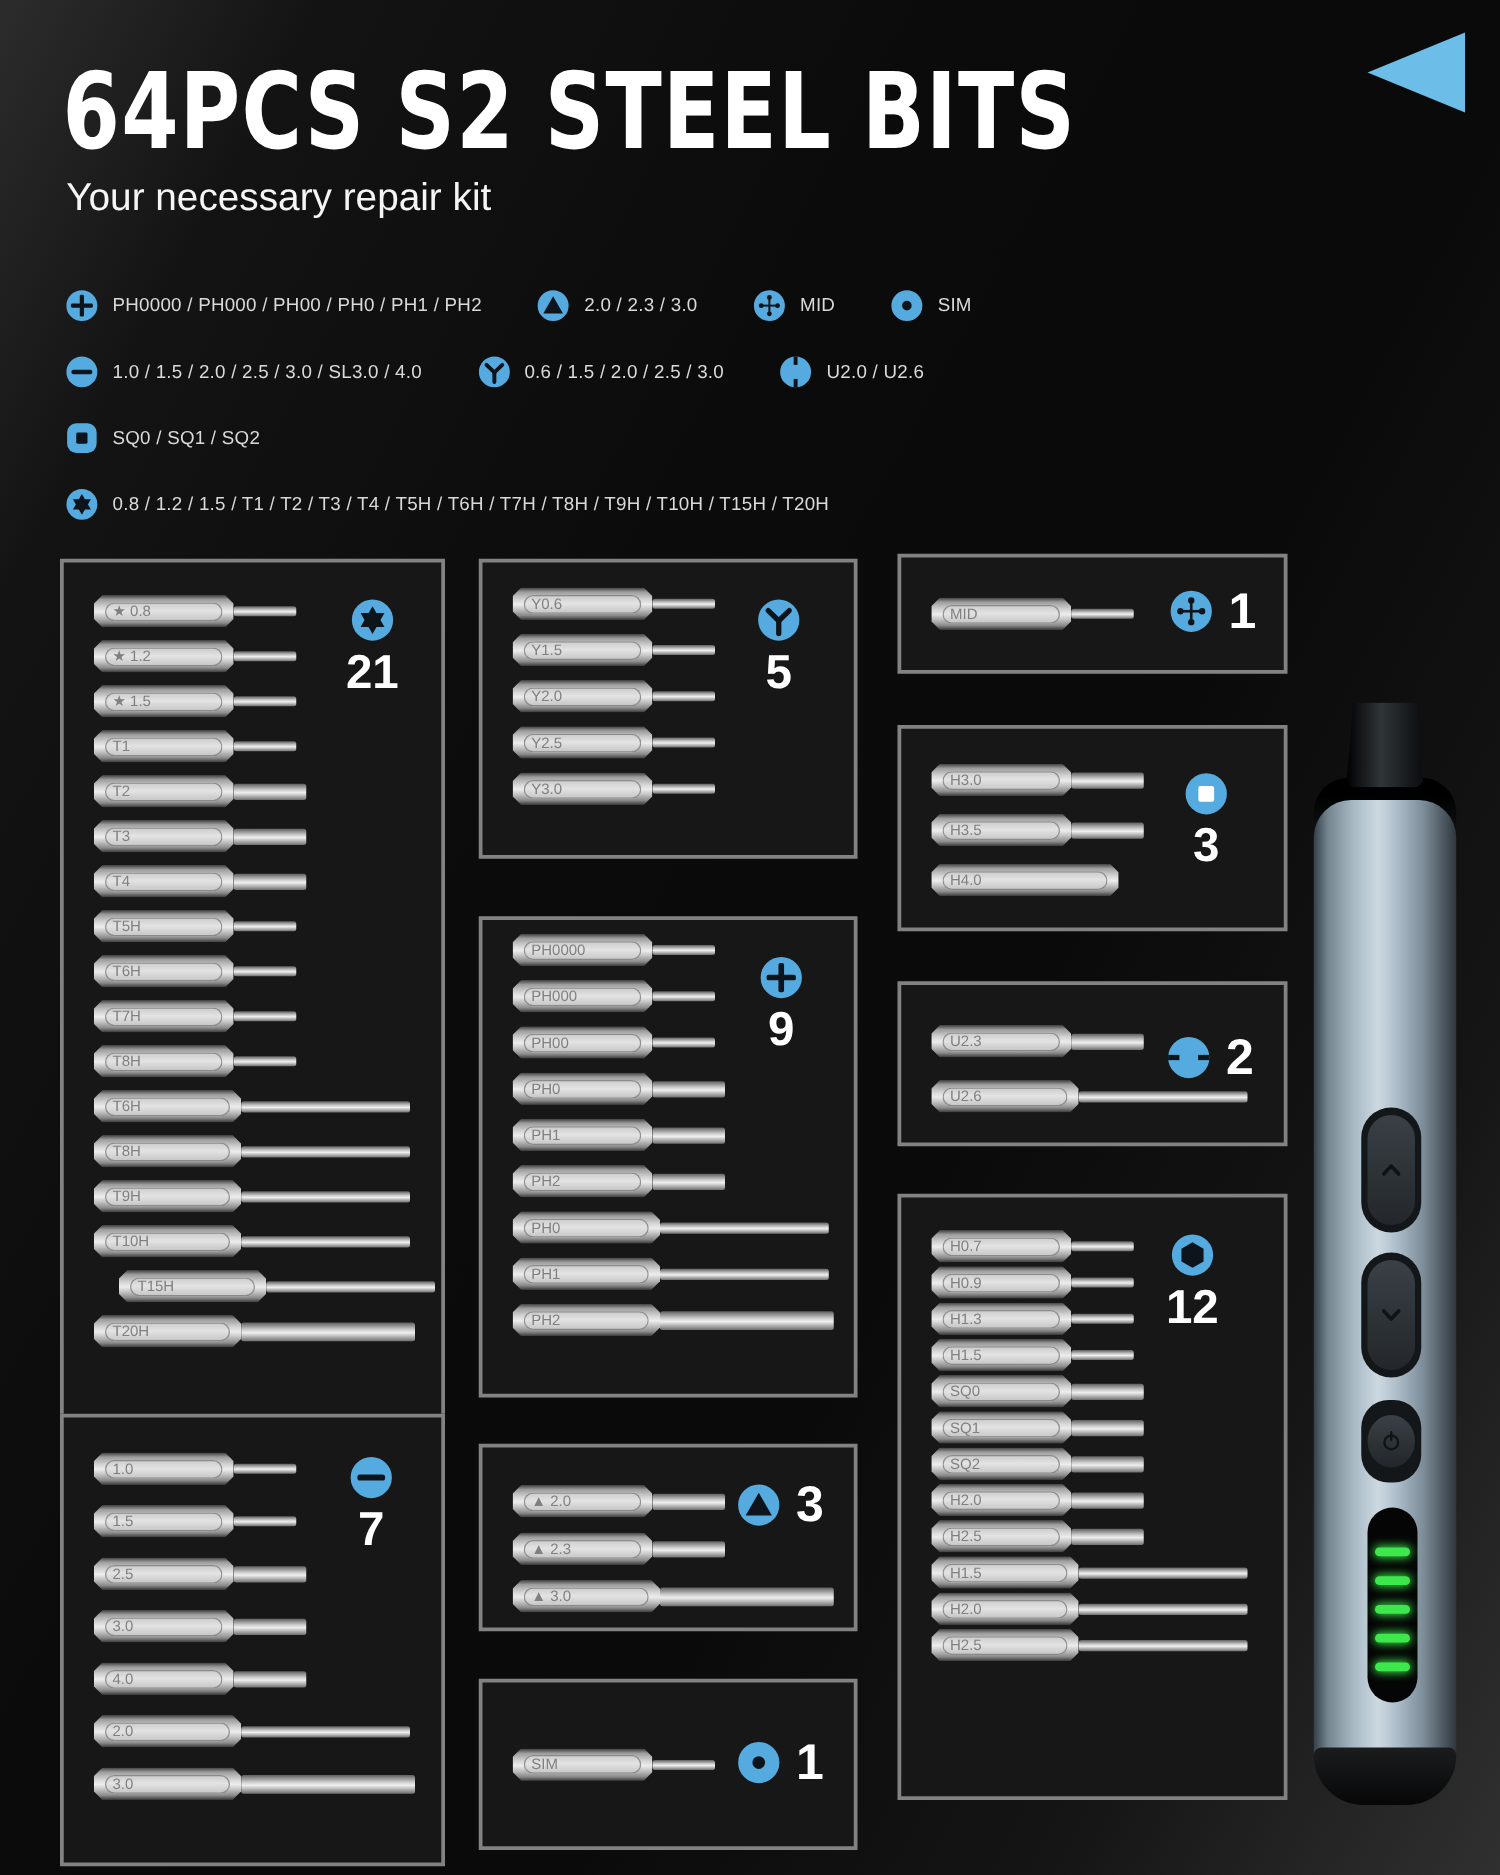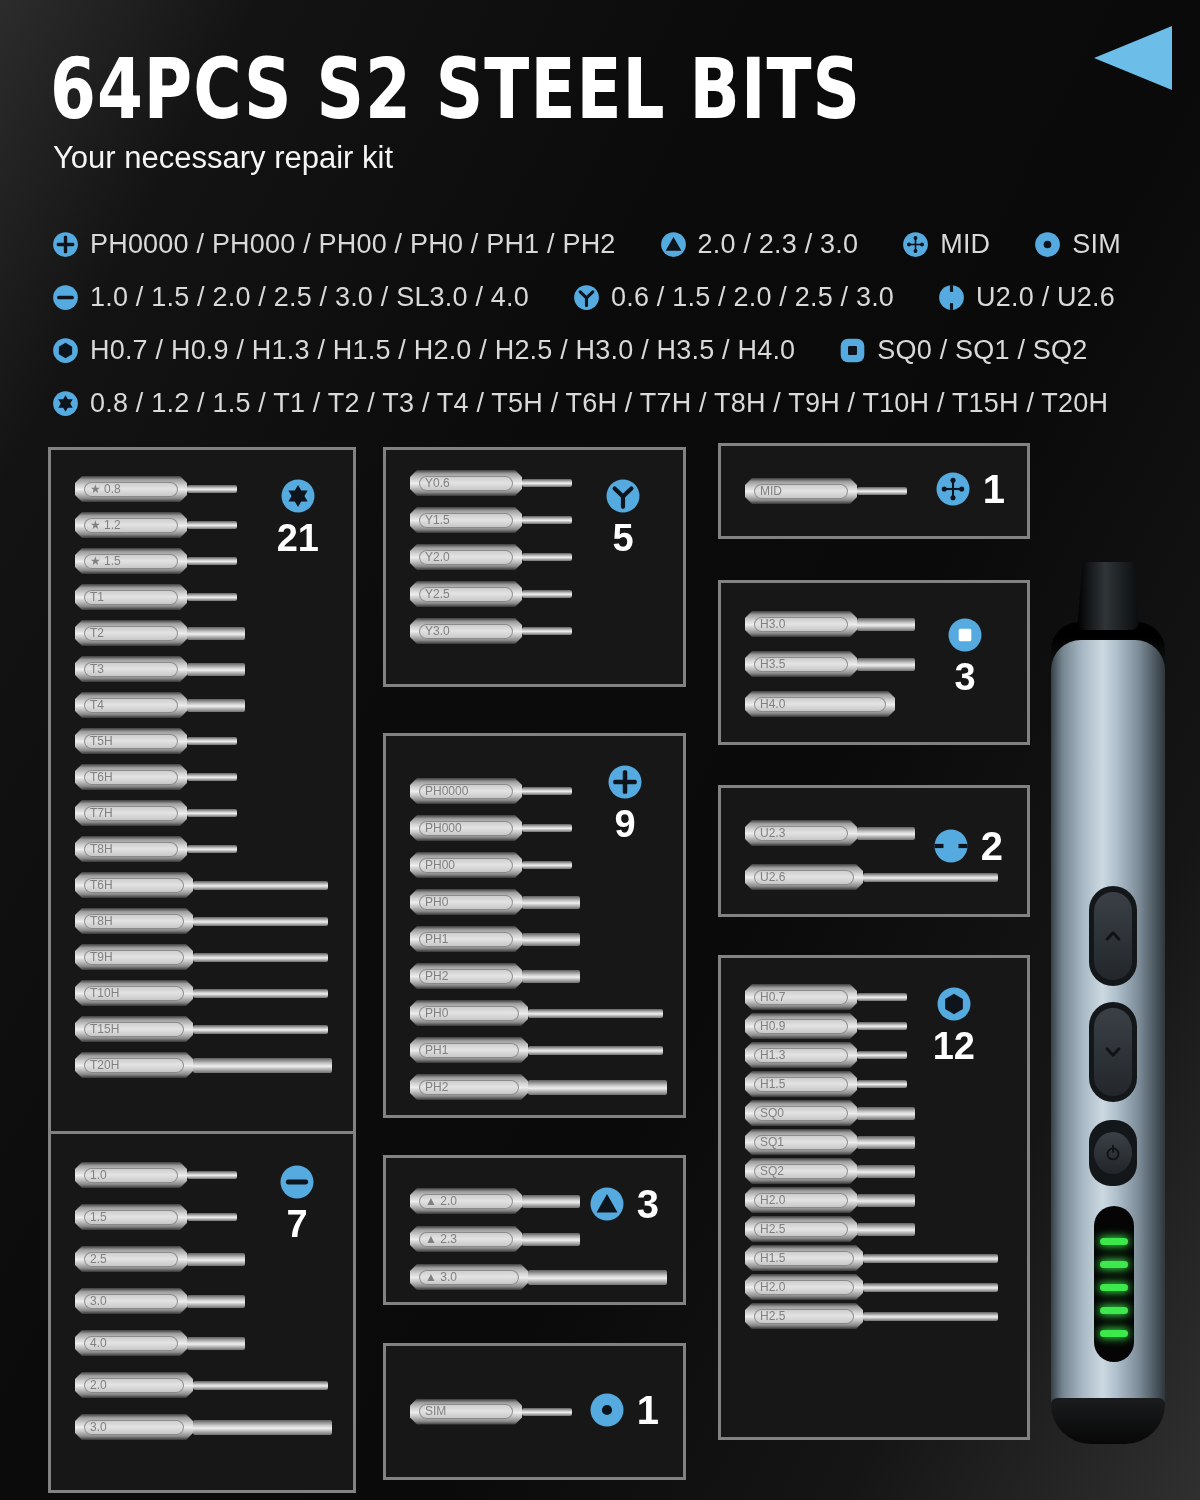--- a/index.html
+++ b/index.html
@@ -18,7 +18,7 @@
   .spec-row{height:53px;display:flex;align-items:center;}
   .spec-item{display:flex;align-items:center;margin-right:44px;}
   .spec-item .icon{margin-right:11px;}
-  .spec-text{font-size:27px;color:#d9d9d9;letter-spacing:.2px;white-space:nowrap;}
+  .spec-text{font-size:15px;color:#d9d9d9;letter-spacing:.2px;white-space:nowrap;}
   .icon{display:inline-flex;flex:none;}
   .icon svg{width:100%;height:100%;display:block;}
   

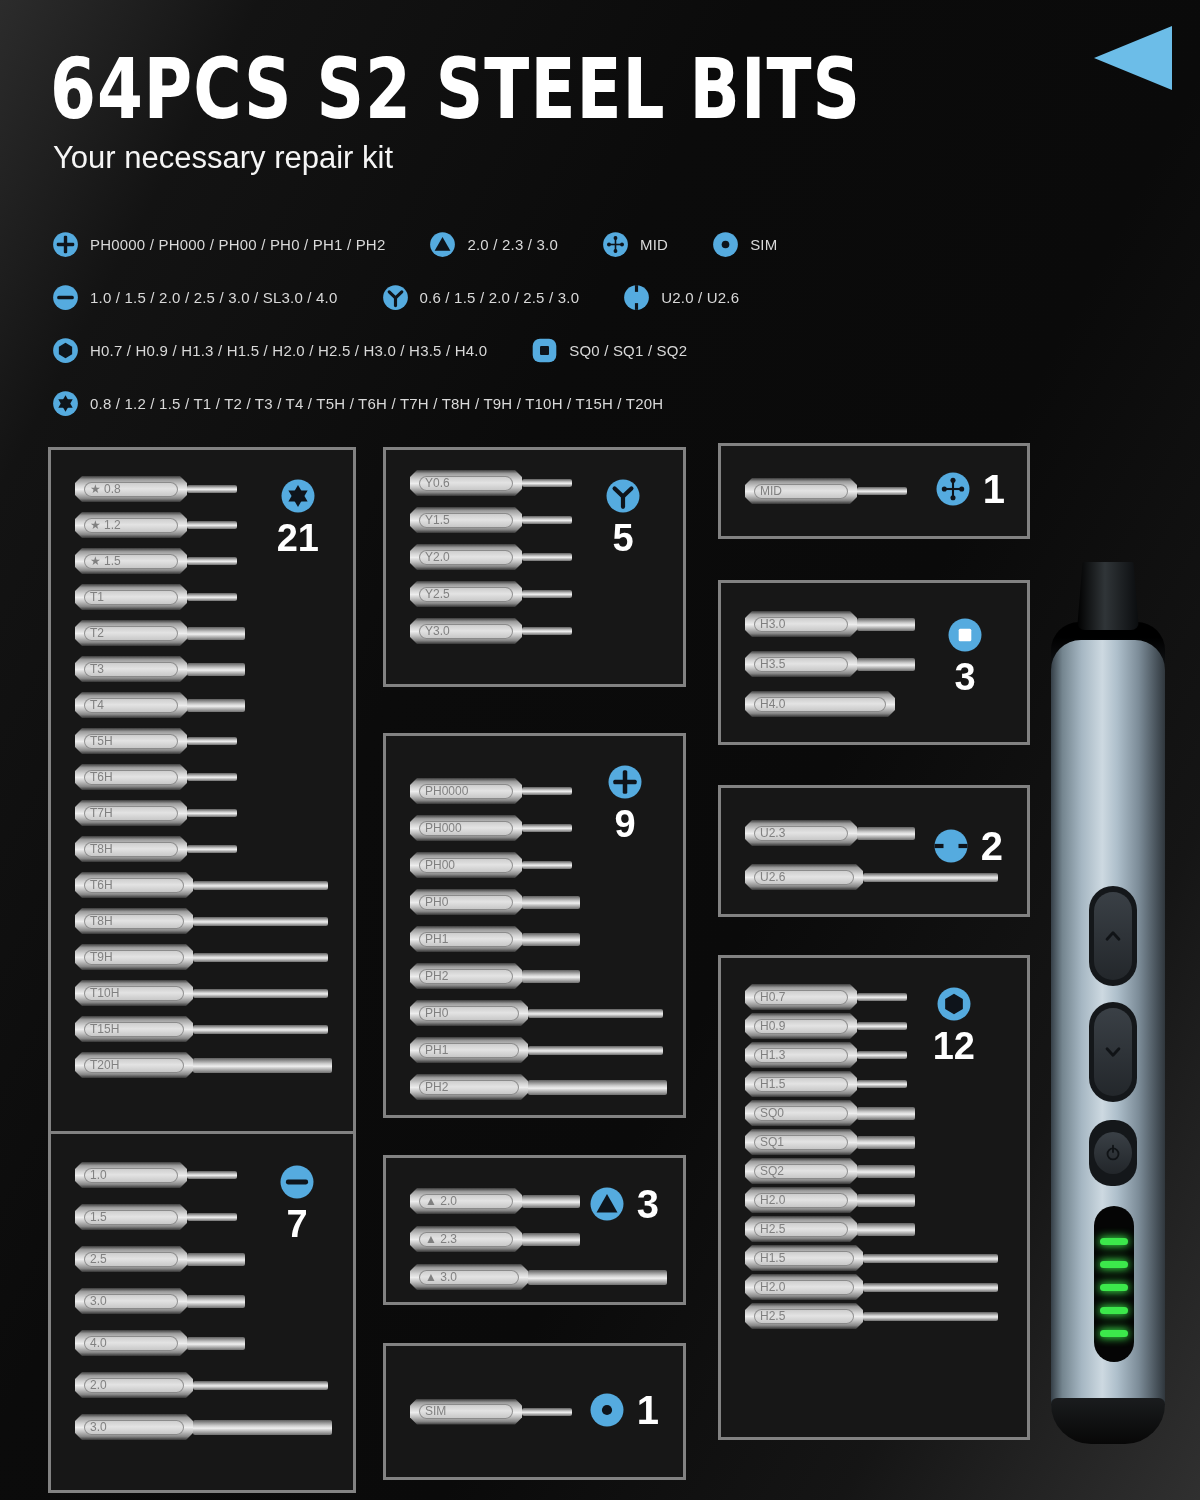--- a/index.html
+++ b/index.html
@@ -187,15 +187,6 @@
         <span class="spec-item">
           <span class="icon" style="height: 27px; width: 27px;">
             <svg viewBox="0 0 24 24">
-              <circle cx="12" cy="12" r="11" fill="#55abdf"></circle>
-              <polygon points="12,5.2 17.9,8.6 17.9,15.4 12,18.8 6.1,15.4 6.1,8.6" fill="#0e141b"></polygon>
-            </svg>
-          </span>
-          <span class="spec-text">H0.7 / H0.9 / H1.3 / H1.5 / H2.0 / H2.5 / H3.0 / H3.5 / H4.0</span>
-        </span>
-        <span class="spec-item">
-          <span class="icon" style="height: 27px; width: 27px;">
-            <svg viewBox="0 0 24 24">
               <rect x="1.5" y="1.5" width="21" height="21" rx="6.5" fill="#55abdf"></rect>
               <rect x="8" y="8" width="8" height="8" rx="1" fill="#0e141b"></rect>
             </svg>

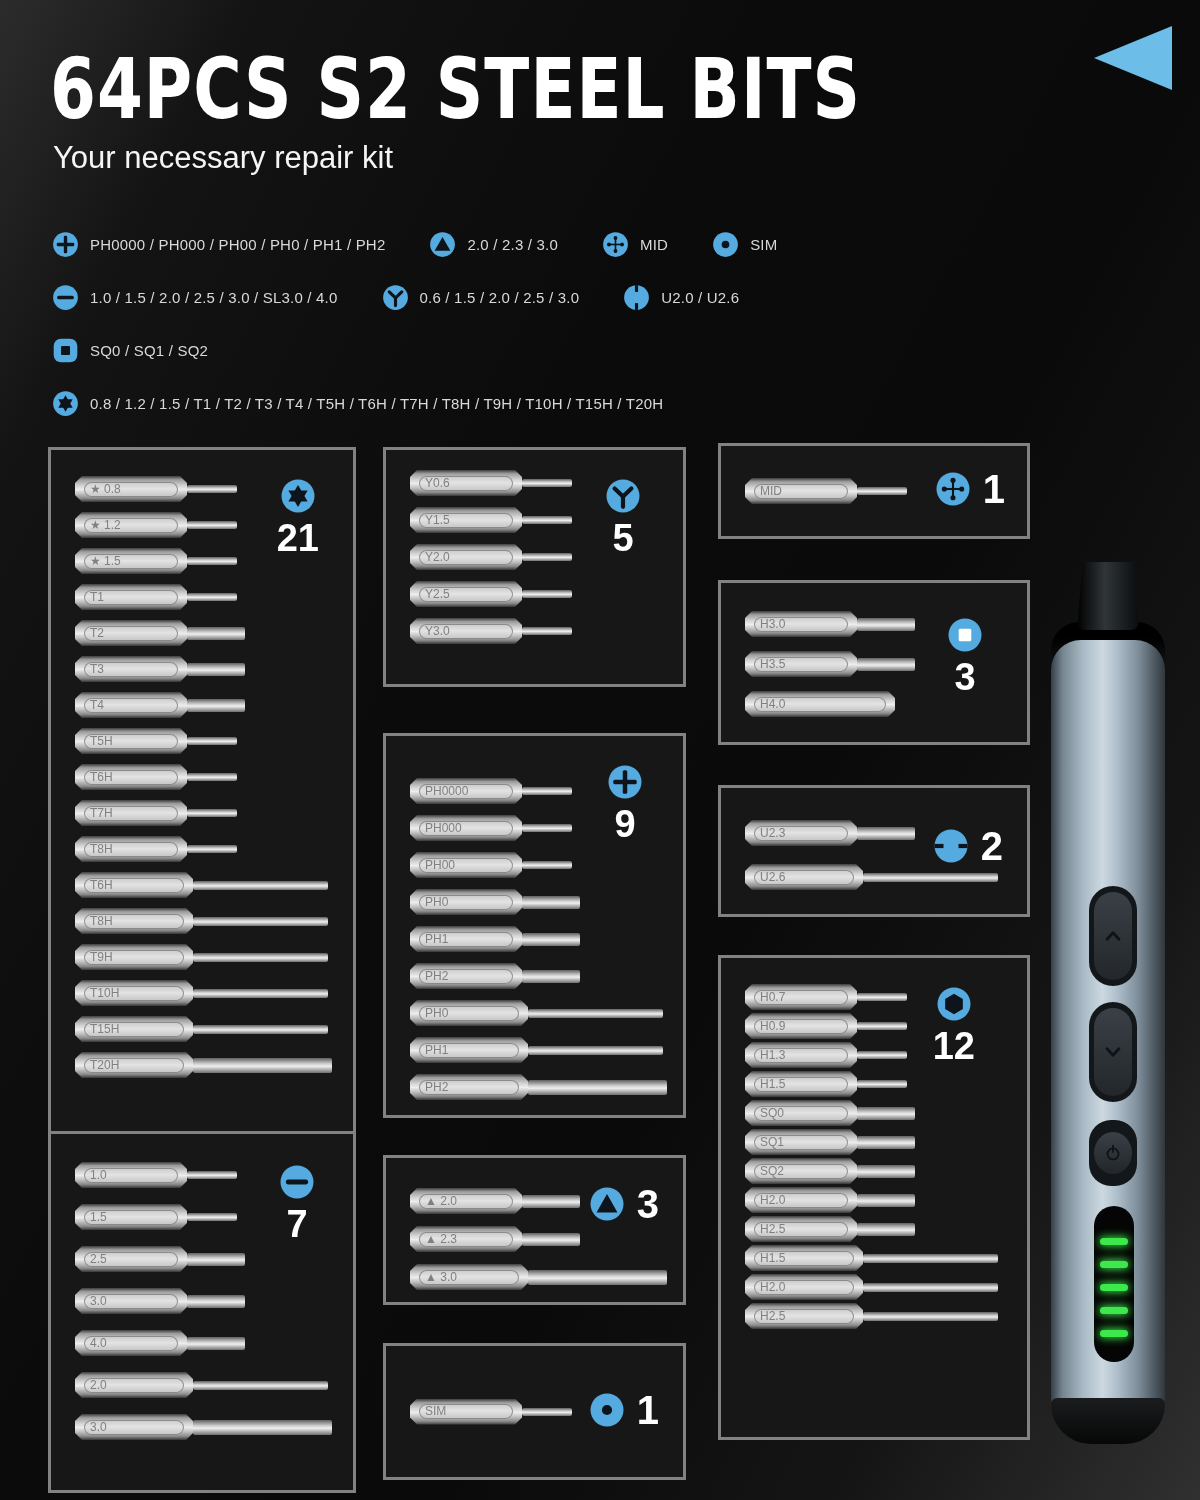--- a/index.html
+++ b/index.html
@@ -37,7 +37,7 @@
   [data-panel="torx"] .bits{top:26px;gap:10px;}
   [data-panel="slot"] .bits{top:28px;gap:16px;}
   [data-panel="y"] .bits{top:20px;gap:11px;}
-  [data-panel="ph"] .bits{top:42px;gap:11px;}
+  [data-panel="ph"] .bits{top:11px;gap:11px;}
   [data-panel="tri"] .bits{top:30px;gap:12px;}
   [data-panel="sim"] .bits{top:calc(50% - 13px);}
   [data-panel="mid"] .bits{top:calc(50% - 13px);}

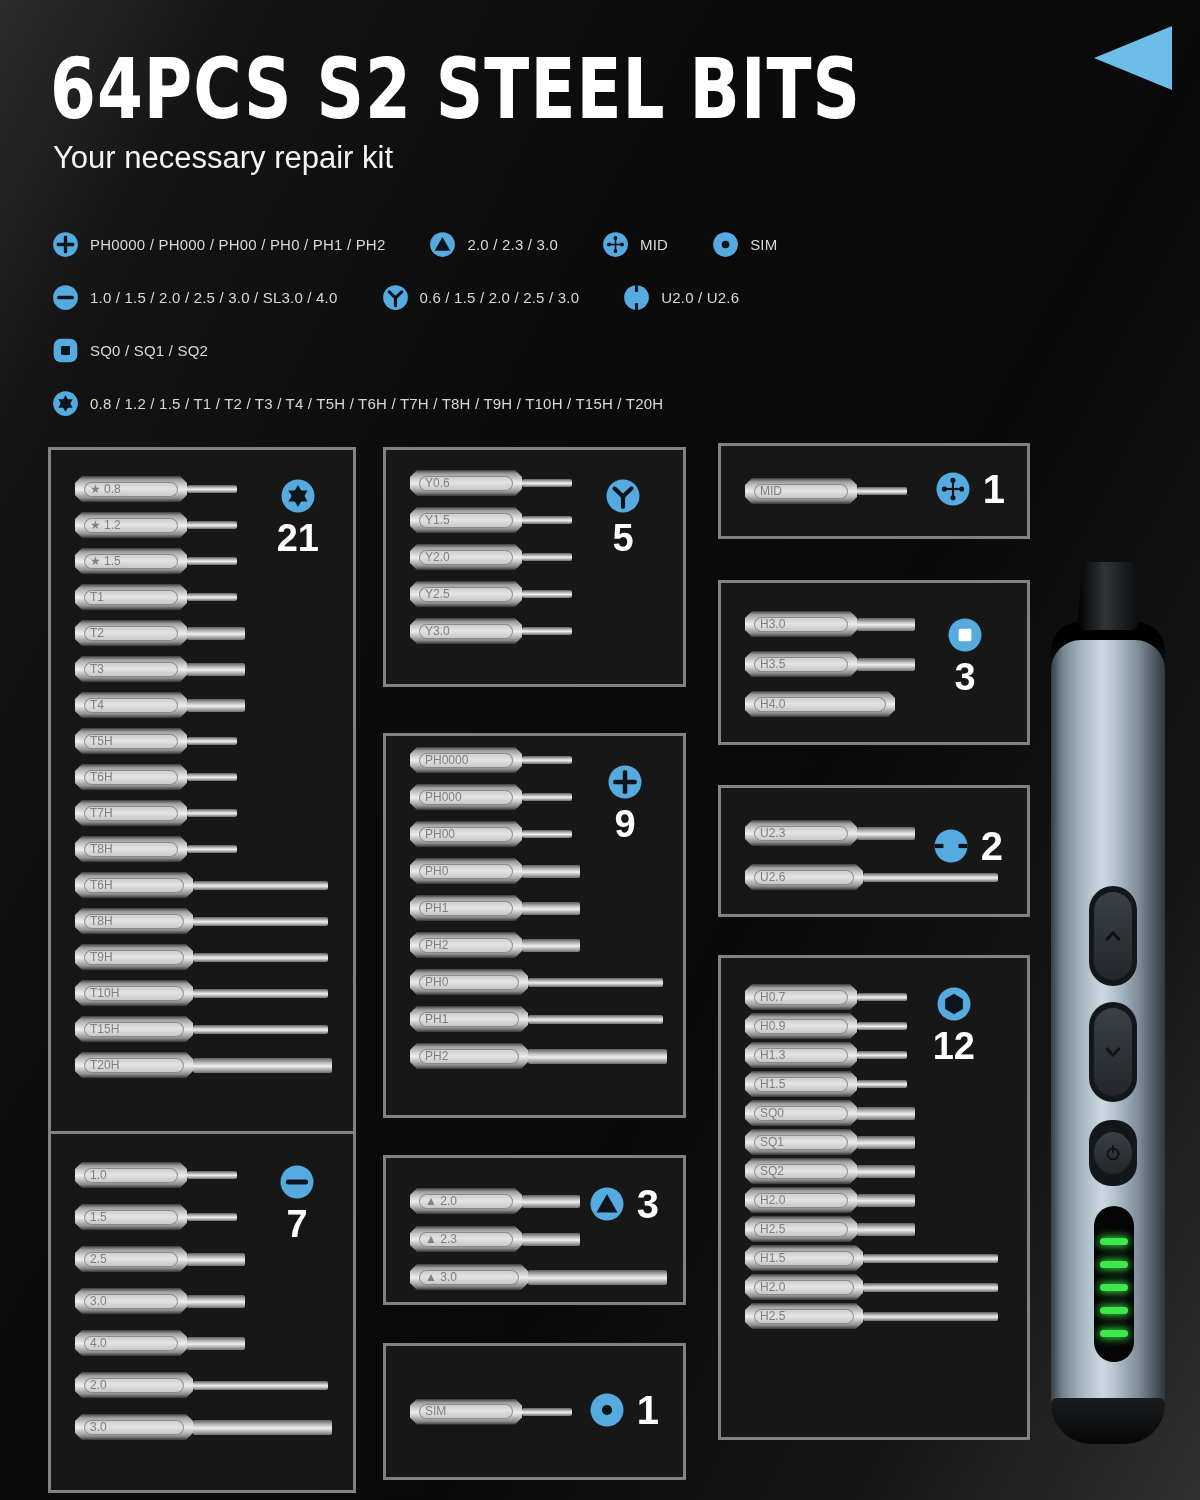--- a/index.html
+++ b/index.html
@@ -301,7 +301,7 @@
           <div class="tip tl"></div>
         </div>
         <div class="bit">
-          <div class="shank" style="width: 118px;">
+          <div class="shank" style="width: 118px; margin-left: 20px;">
             <div class="lbl">T15H</div>
           </div>
           <div class="tip tl"></div>

